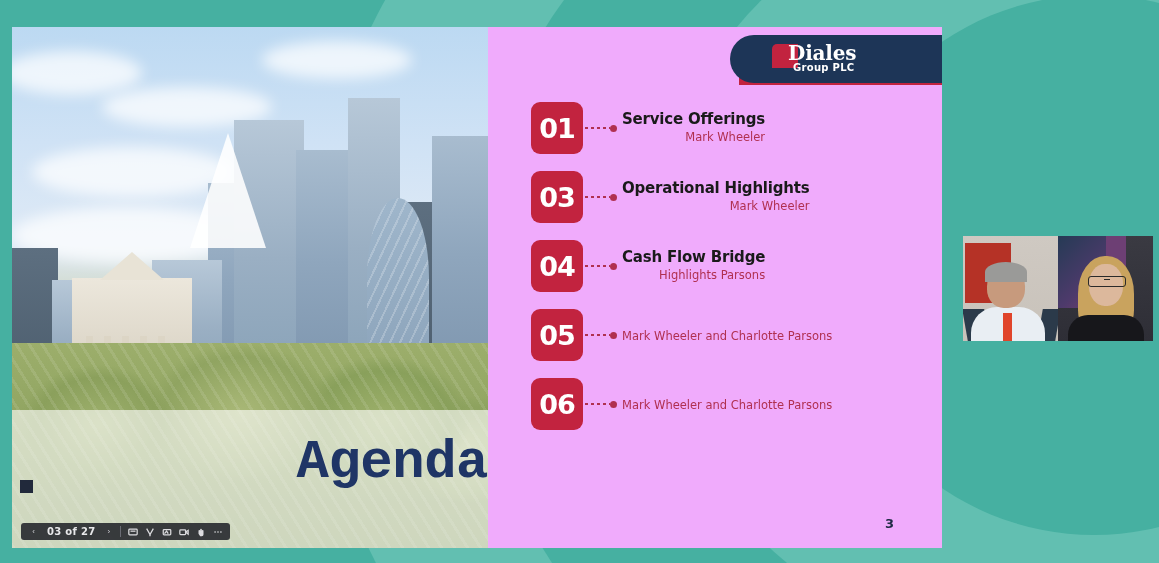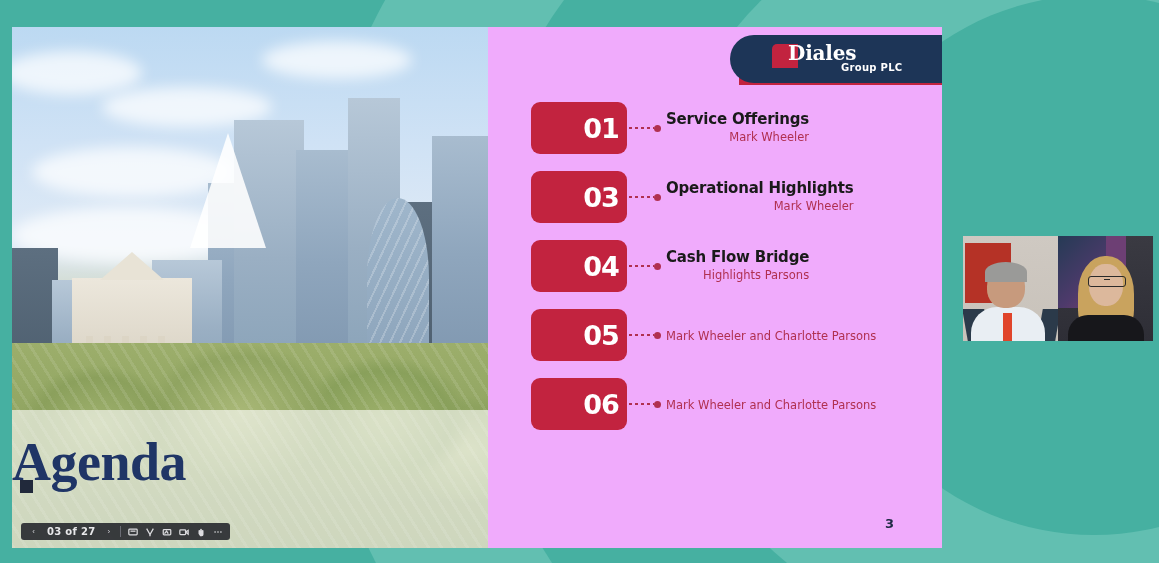--- a/index.html
+++ b/index.html
@@ -112,7 +112,7 @@
   #logo-word{position:absolute;left:58px;top:6px;color:#fff;font-size:20px;font-weight:bold;
     font-family:"DejaVu Serif",serif;letter-spacing:-.2px;}
   #logo-sub{position:absolute;left:63px;top:27px;color:#fff;font-size:10px;font-weight:bold;
-    font-family:"DejaVu Sans",sans-serif;letter-spacing:.3px;margin-left:48px;}
+    font-family:"DejaVu Sans",sans-serif;letter-spacing:.3px;}
 
   
   #list{position:absolute;left:43px;top:72px;right:30px;}

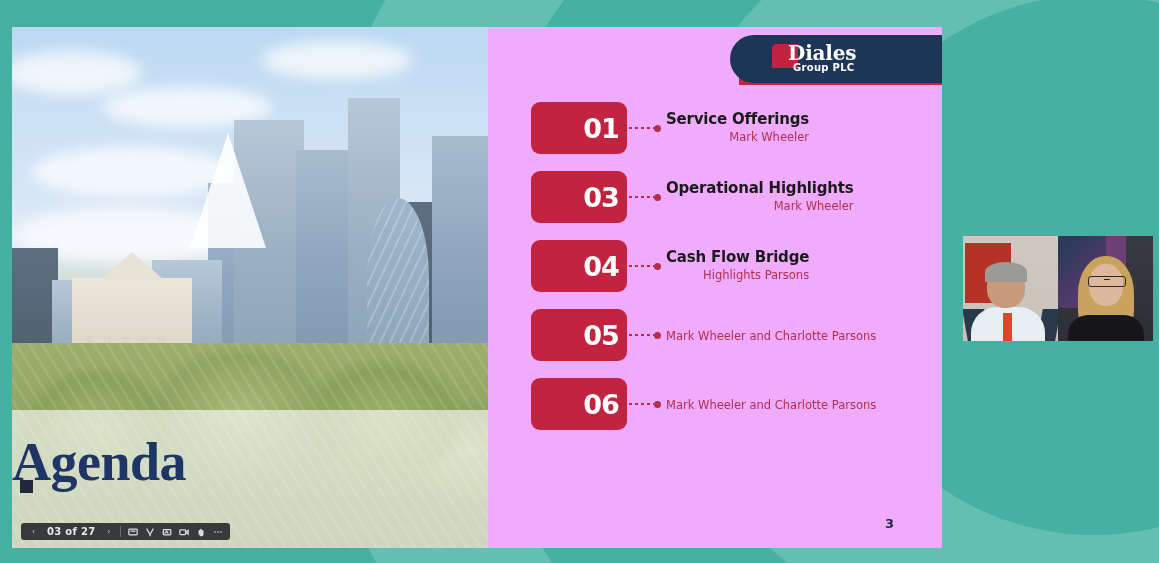--- a/index.html
+++ b/index.html
@@ -121,7 +121,7 @@
     width:52px;height:52px;flex:none;background:#c2233f;border-radius:9px;
     color:#fff;font-size:27px;font-weight:bold;
     display:flex;align-items:center;justify-content:center;
-    font-family:"DejaVu Sans",sans-serif;letter-spacing:-1px;padding-left:44px;
+    font-family:"DejaVu Sans",sans-serif;letter-spacing:-1px;
   }
   .connector{position:relative;width:33px;height:2px;flex:none;margin-left:2px;}
   .connector .dots{position:absolute;left:0;top:0;width:25px;height:2px;

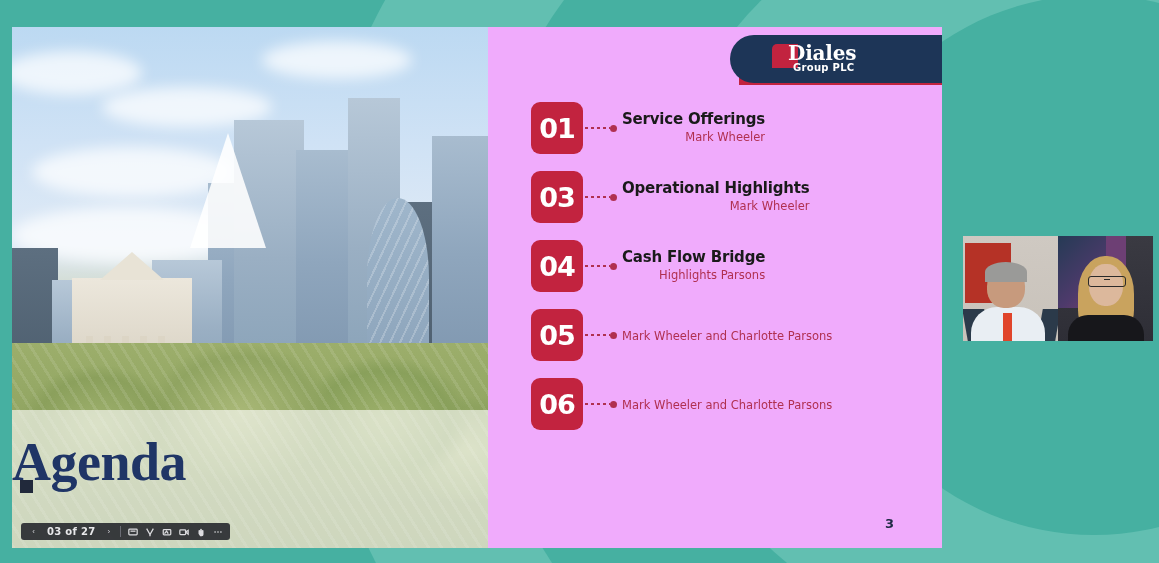--- a/index.html
+++ b/index.html
@@ -75,9 +75,9 @@
   #wash{position:absolute;left:0;bottom:0;width:100%;height:138px;background:rgba(255,255,255,.62);}
   
   #agenda{
-    position:absolute;left:0;right:0;bottom:55px;text-align:left;
+    position:absolute;left:0;right:0;bottom:55px;text-align:right;
     font-size:54px;font-weight:bold;color:#1f3566;letter-spacing:-.5px;
-    font-family:Liberation Serif, serif;
+    font-family:Liberation Mono, monospace;
   }
   
   #bookmark{position:absolute;left:8px;bottom:55px;width:13px;height:13px;background:#21293b;}

